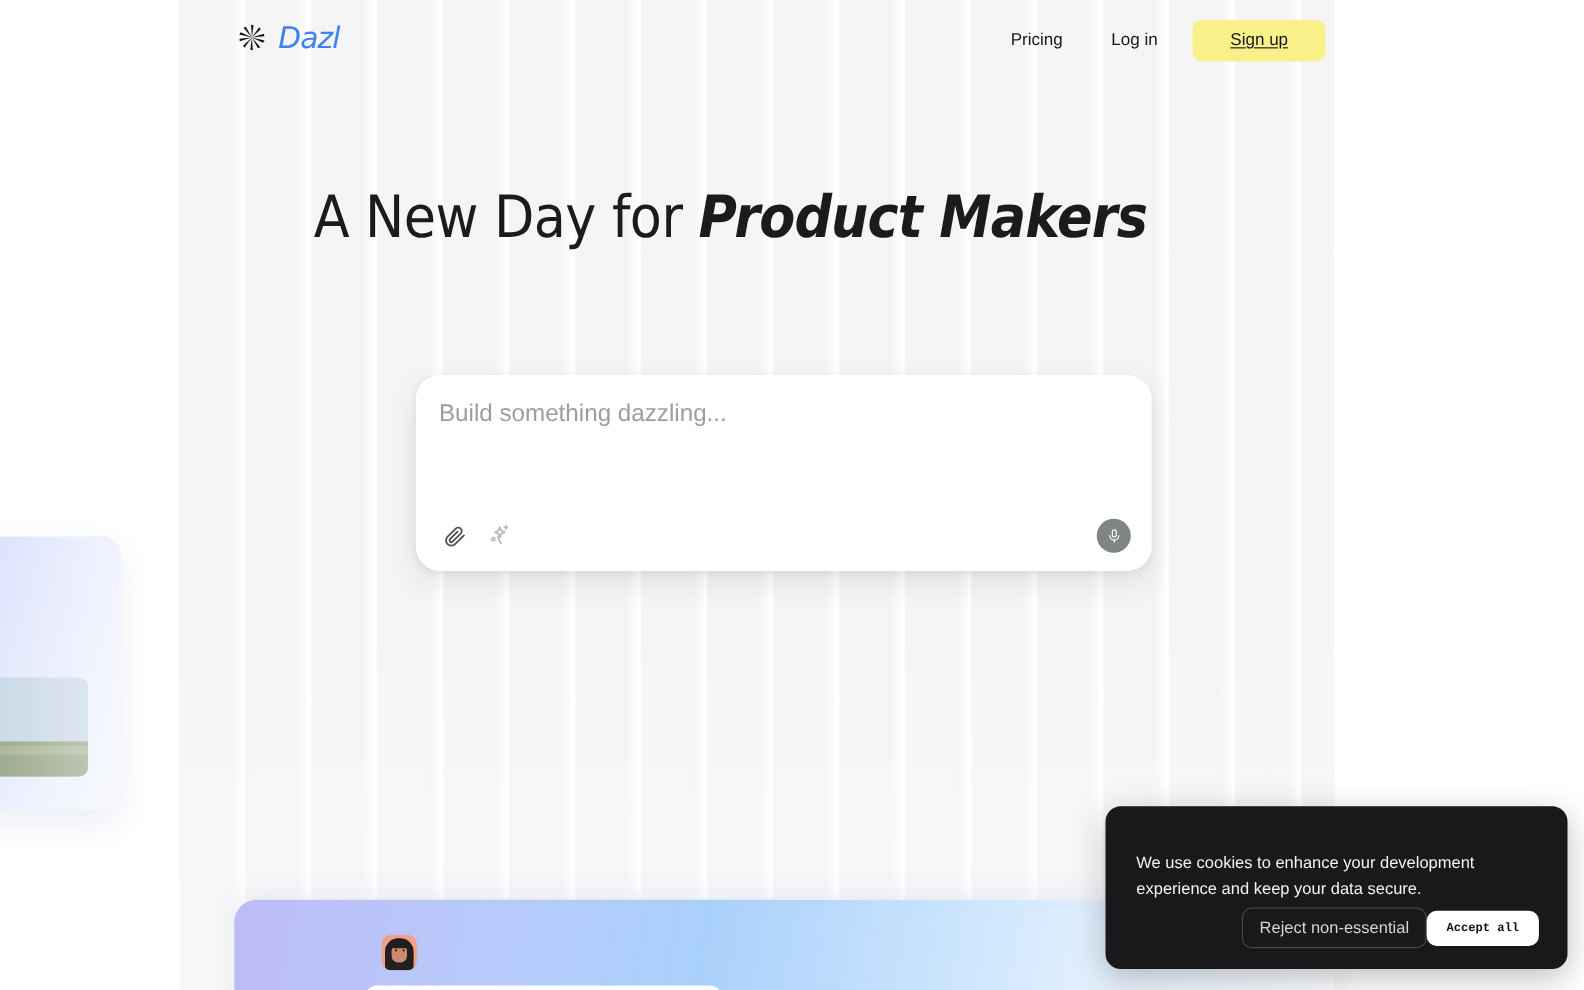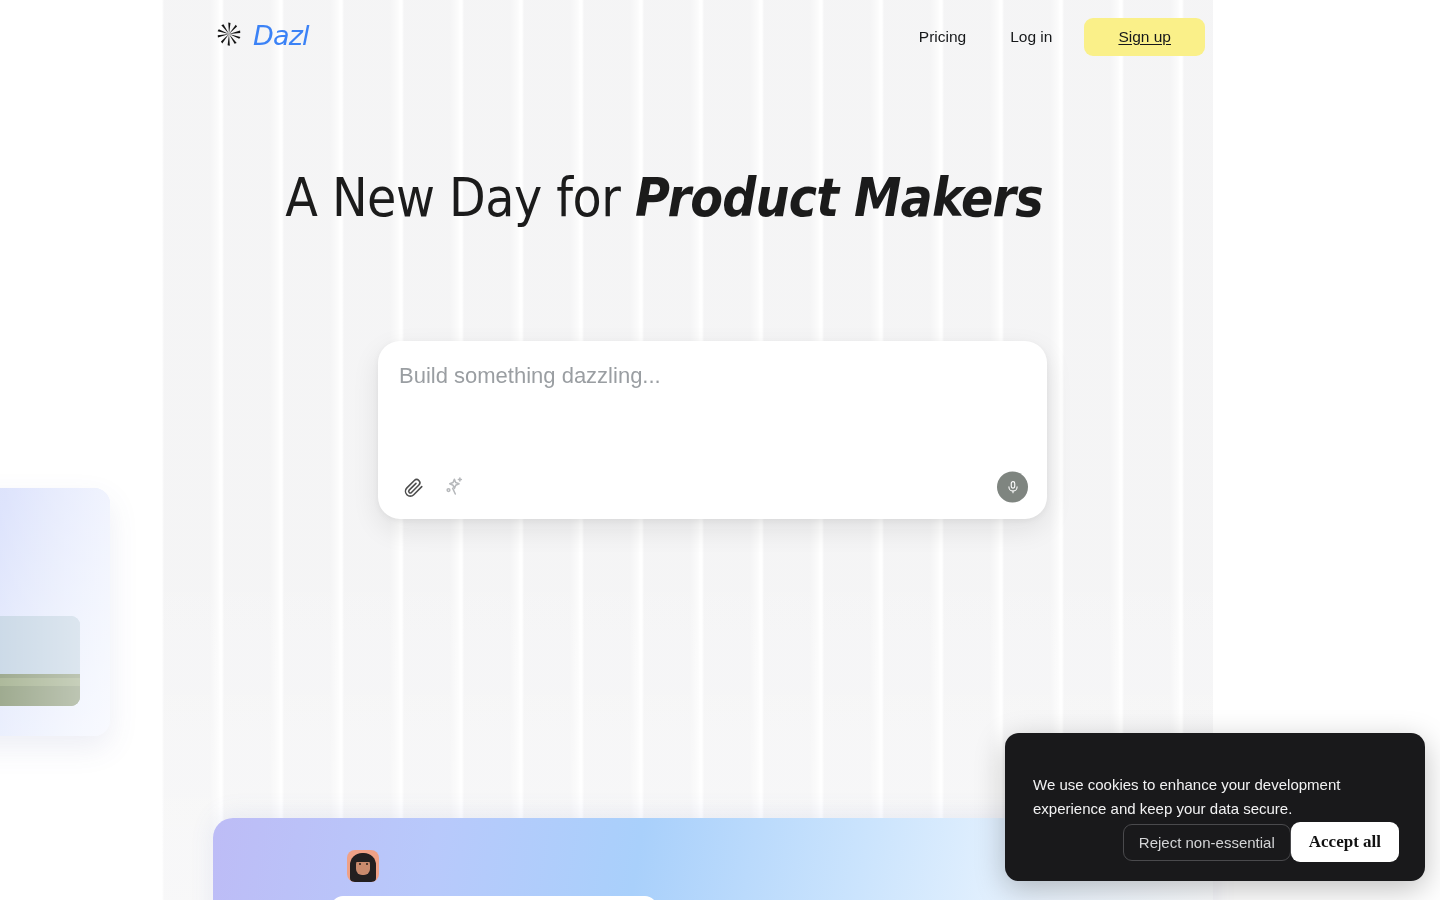--- a/index.html
+++ b/index.html
@@ -337,9 +337,9 @@
     border: none;
     border-radius: 9px;
     color: #121212;
-    font-size: 17px;
+    font-size: 11px;
     font-weight: 700;
-    font-family: Liberation Serif, serif;
+    font-family: Liberation Mono, monospace;
     padding: 10px 18px;
     cursor: pointer;
     white-space: nowrap;

